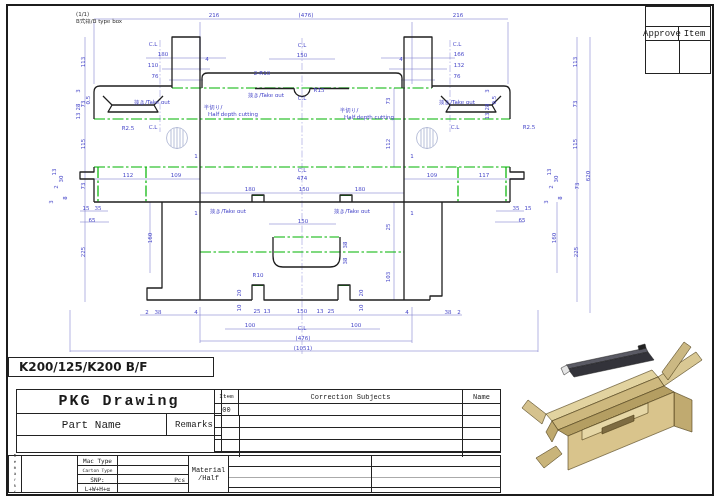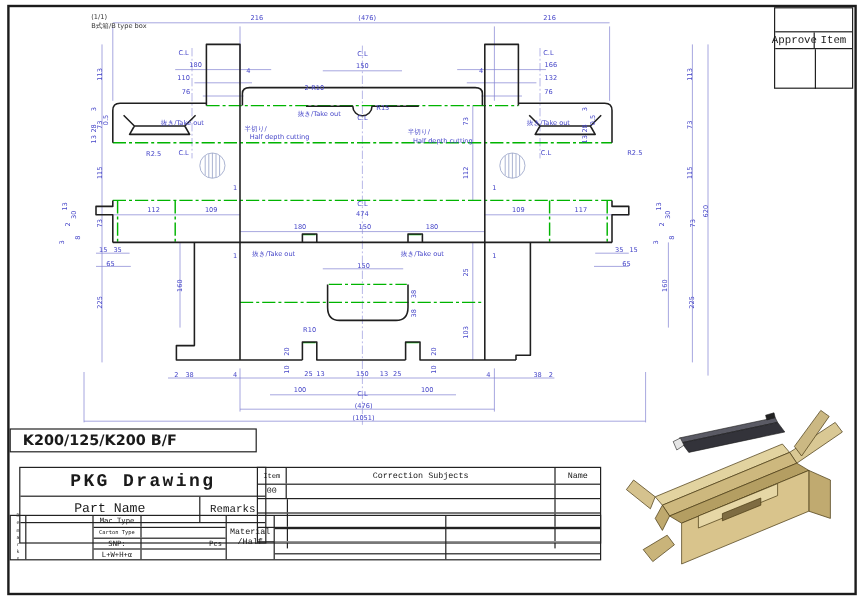--- a/index.html
+++ b/index.html
@@ -269,7 +269,7 @@
     </div>
   </div>
 
-  <div class="ov" style="left:8px;top:429px;width:493px;height:38px;display:flex;justify-content:space-between;">
+  <div class="ov" style="left:8px;top:455px;width:493px;height:38px;display:flex;justify-content:space-between;">
     <div class="remarks br" style="width:12px;">Remarks</div>
     <div class="br" style="width:55px;"></div>
     <div style="width:110px;border-right:1px solid #222;display:flex;flex-direction:column;">

